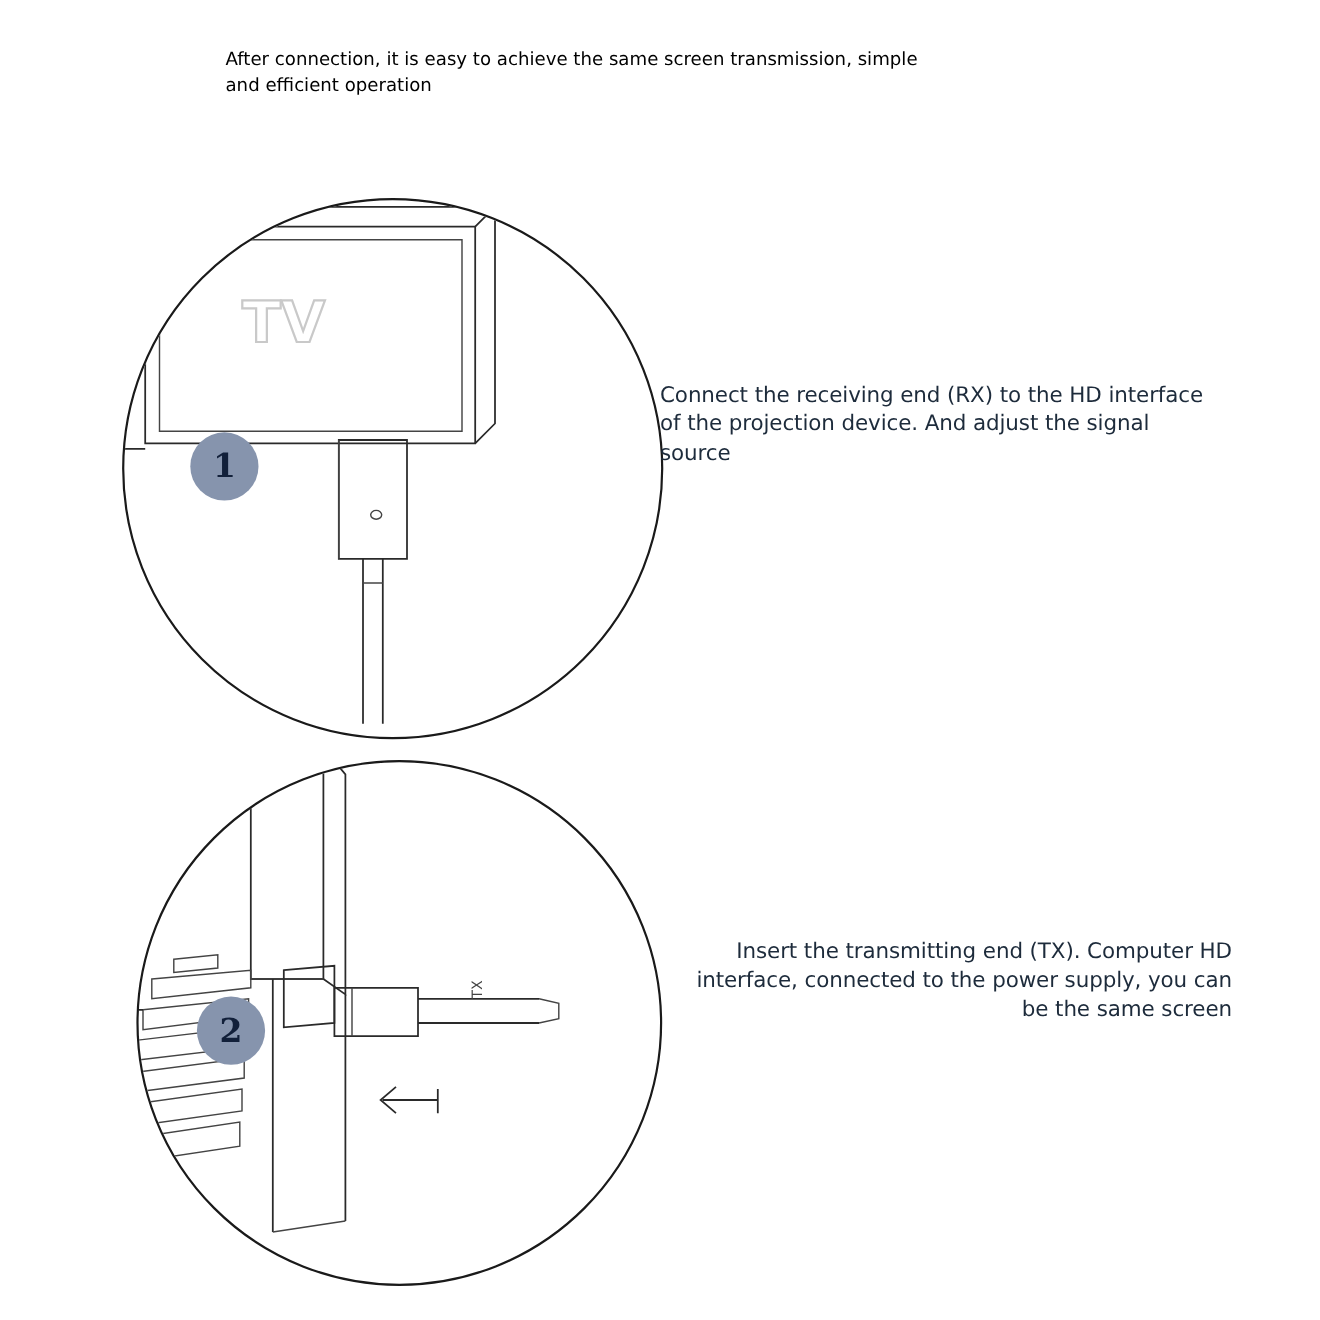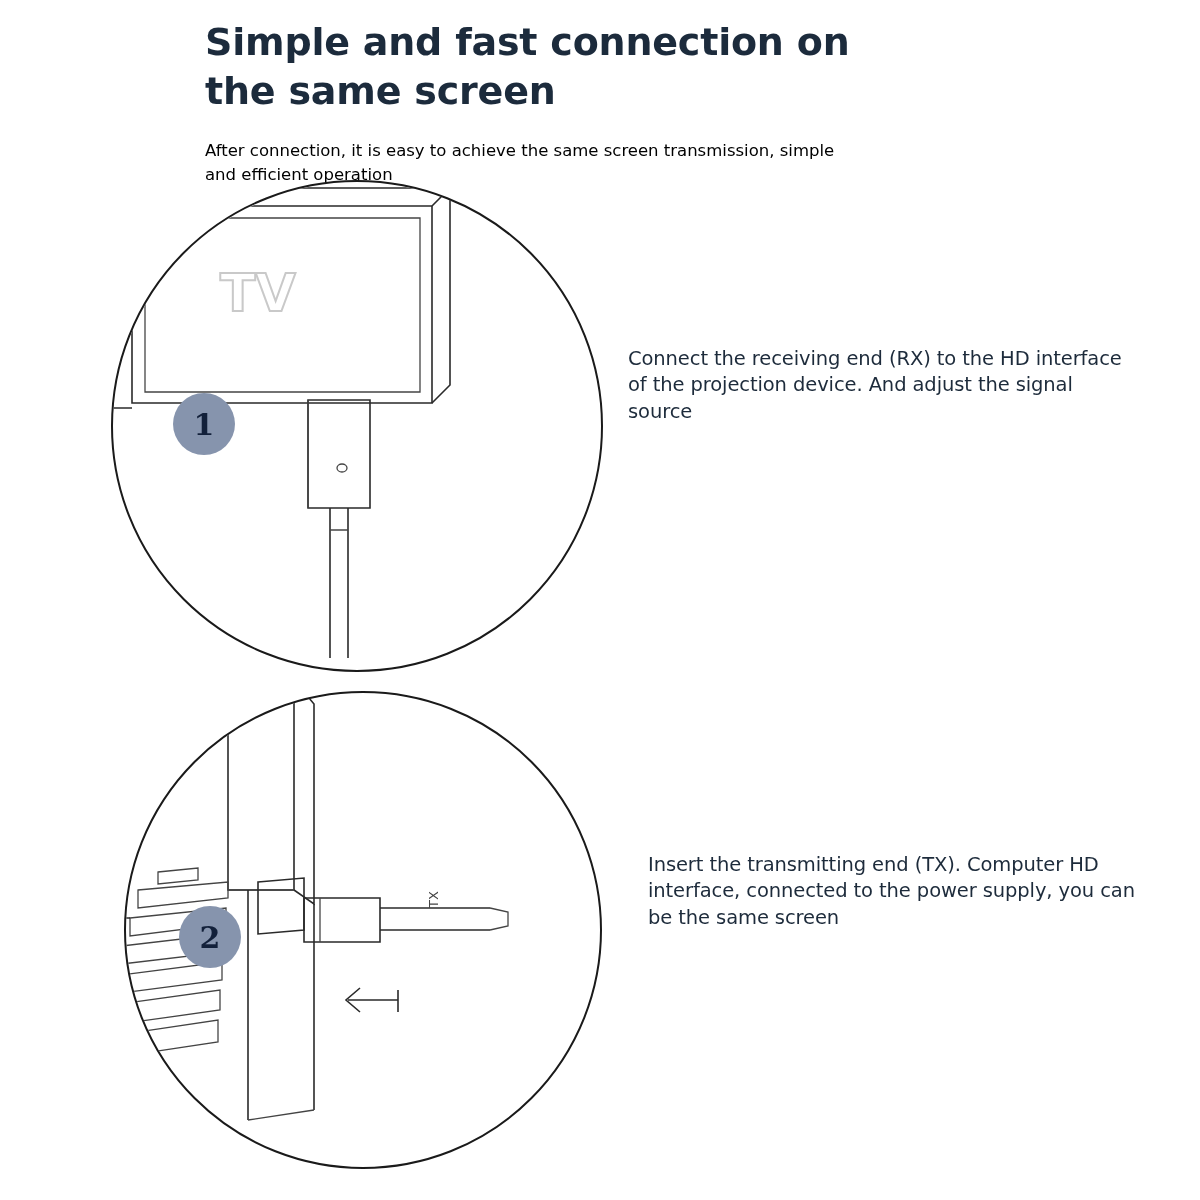--- a/index.html
+++ b/index.html
@@ -123,7 +123,6 @@
 <div class="page">
 
   <div class="header">
-    <h1 class="title">Simple and fast connection on the same screen</h1>
     <div class="subtitle">After connection, it is easy to achieve the same screen transmission, simple and efficient operation</div>
   </div>
 

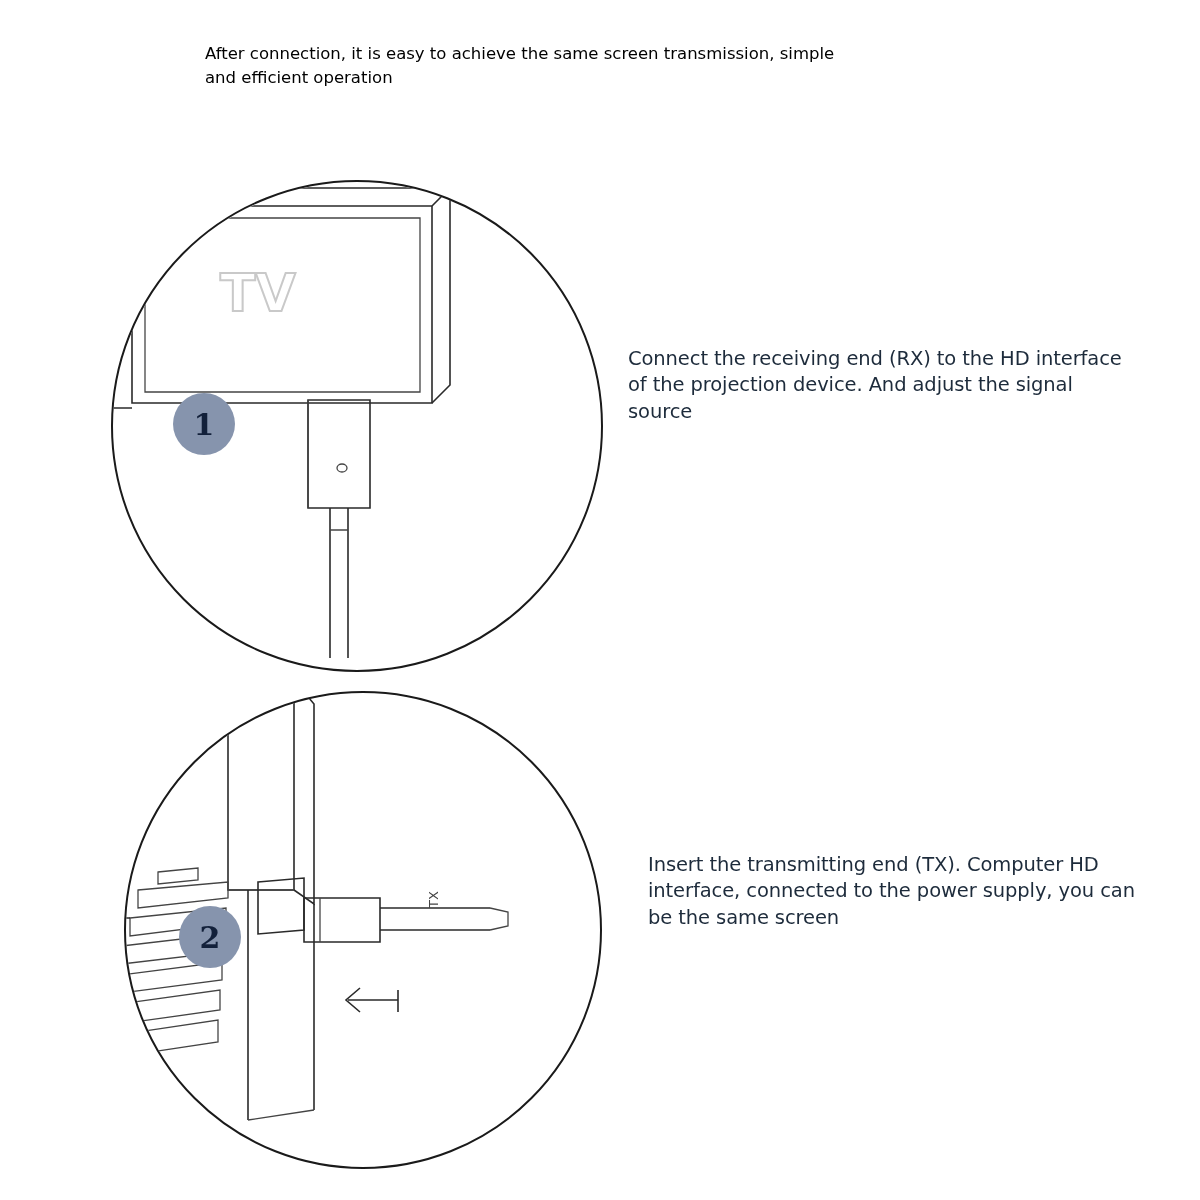--- a/index.html
+++ b/index.html
@@ -82,7 +82,6 @@
     color: #1d2b3b;
     font-weight: 400;
     letter-spacing: -0.1px;
-    margin-left: 28px;
   }
   .text-1 { left: 498px; top: 168px; width: 505px; }
   .text-2 { left: 512px; top: 162px; width: 500px; }

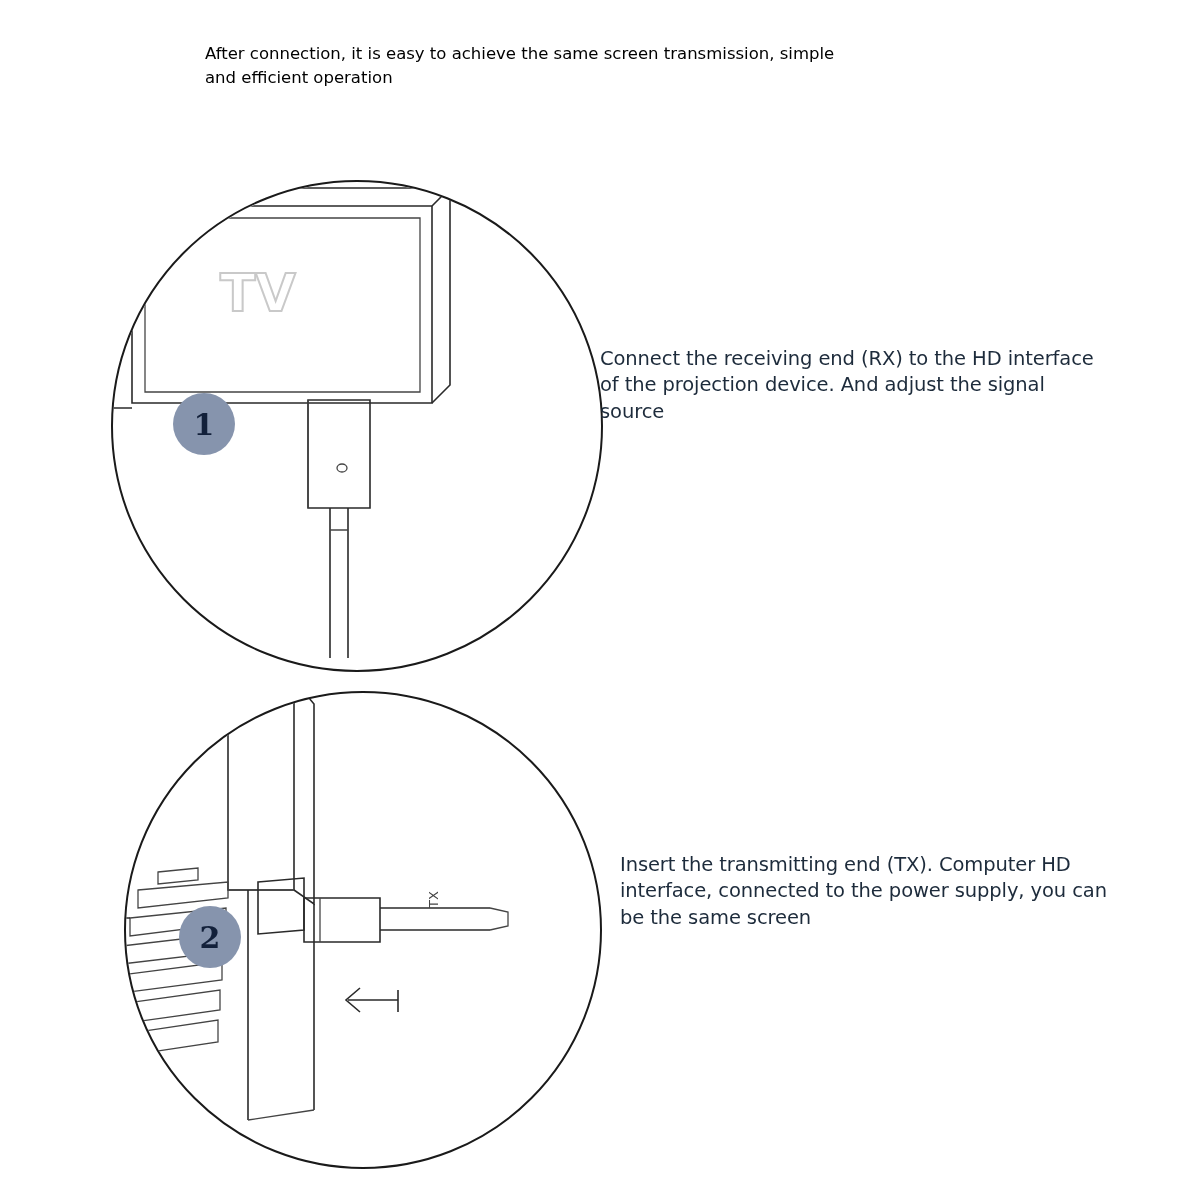--- a/index.html
+++ b/index.html
@@ -84,7 +84,7 @@
     letter-spacing: -0.1px;
   }
   .text-1 { left: 498px; top: 168px; width: 505px; }
-  .text-2 { left: 512px; top: 162px; width: 500px; }
+  .text-2 { left: 512px; top: 162px; width: 500px; text-align: right; }
 
   svg { display: block; }
   .stroke {

